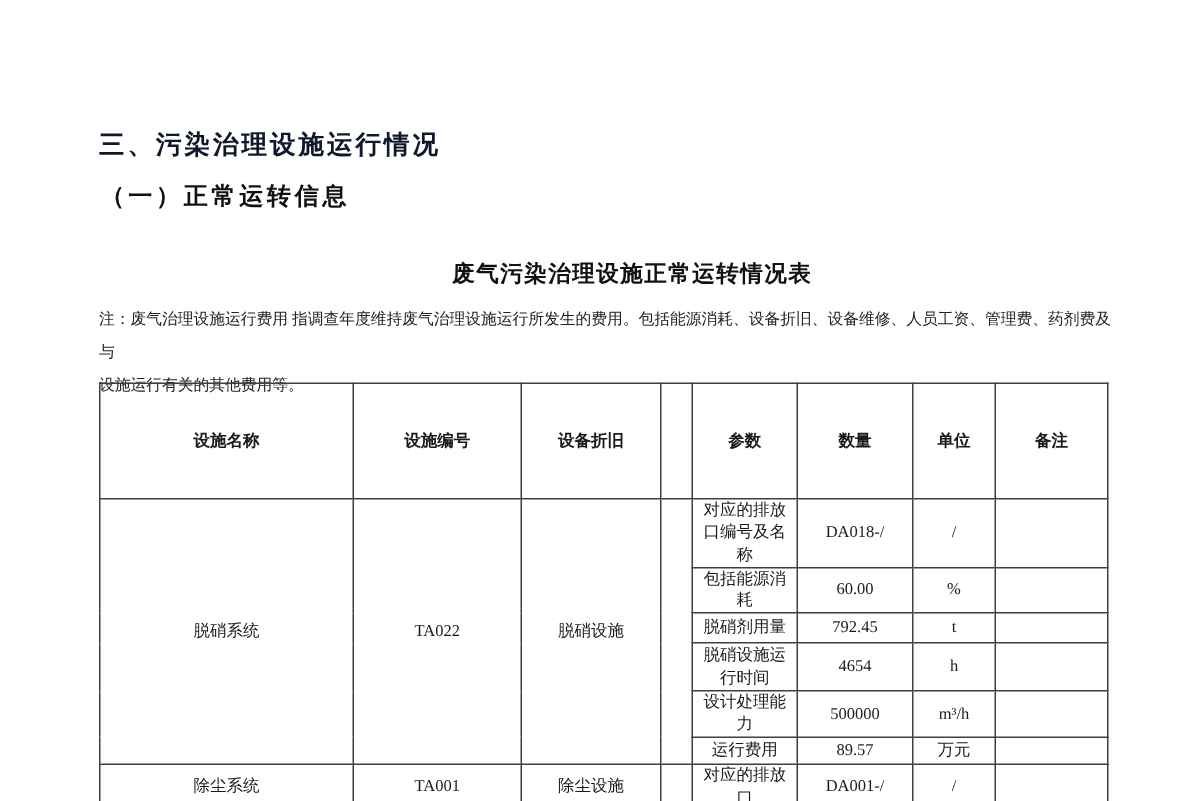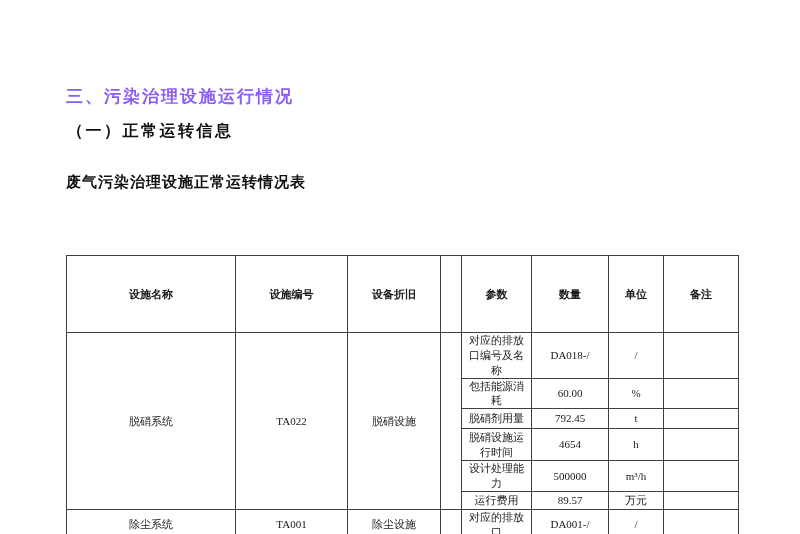--- a/index.html
+++ b/index.html
@@ -18,7 +18,7 @@
     font-family: "Liberation Sans", "DejaVu Sans", sans-serif;
     font-size: 17px; font-weight: 700;
     letter-spacing: 2px;
-    color: #8b5cf6;
+    color: #0f172a;
     white-space: nowrap;
   }
   .h2 {

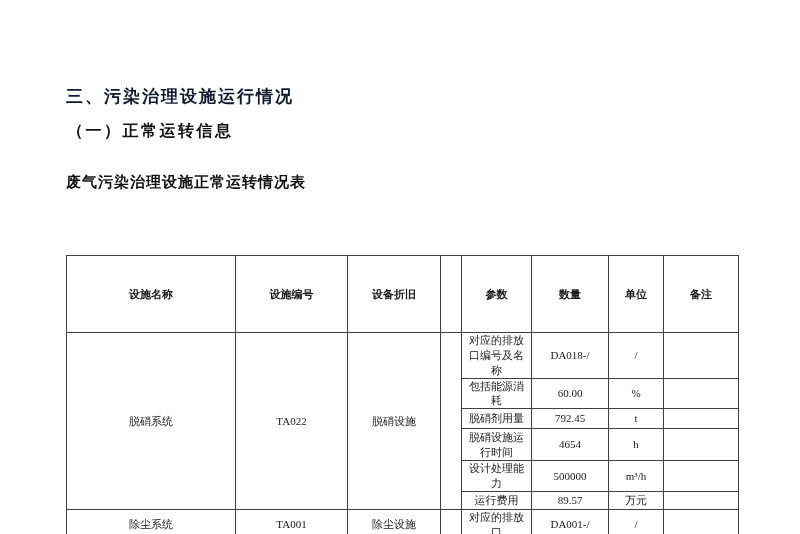--- a/index.html
+++ b/index.html
@@ -35,7 +35,7 @@
     position: absolute;
     left: 66px; top: 173px;
     width: 711px;
-    text-align: left;
+    text-align: center;
     font-family: "Liberation Sans", "DejaVu Sans", sans-serif;
     font-size: 15px; font-weight: 700;
     letter-spacing: 1px;

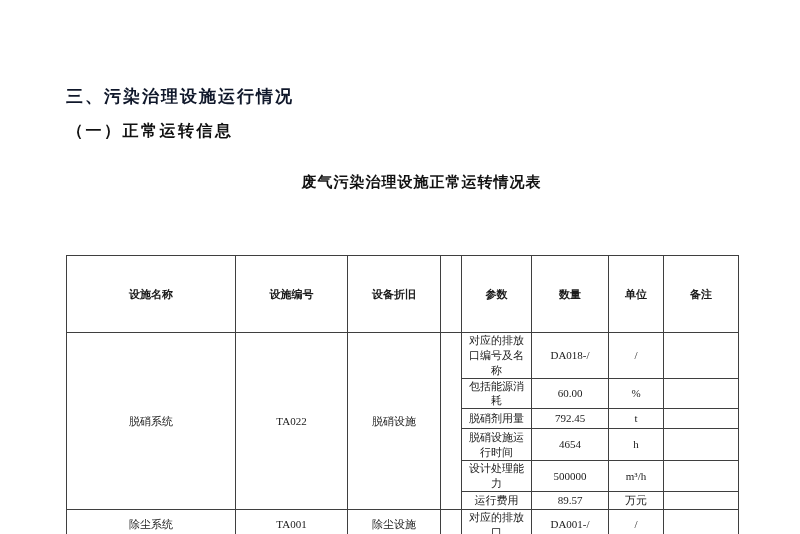--- a/index.html
+++ b/index.html
@@ -91,6 +91,10 @@
 
   <div class="tbl-title">废气污染治理设施正常运转情况表</div>
 
+  <div class="note">
+    <span>注：废气治理设施运行费用 指调查年度维持废气治理设施运行所发生的费用。包括能源消耗、设备折旧、设备维修、人员工资、管理费、药剂费及与</span>
+    <span>设施运行有关的其他费用等。</span>
+  </div>
 
   <table class="facility">
     <colgroup>

